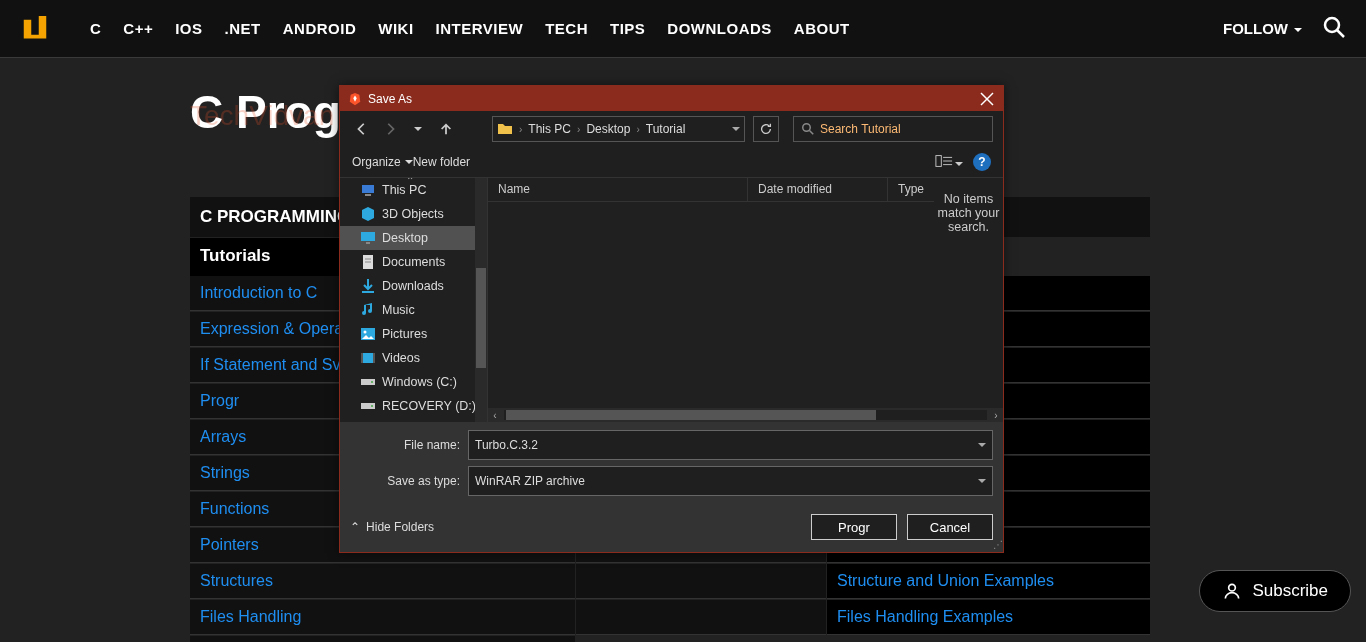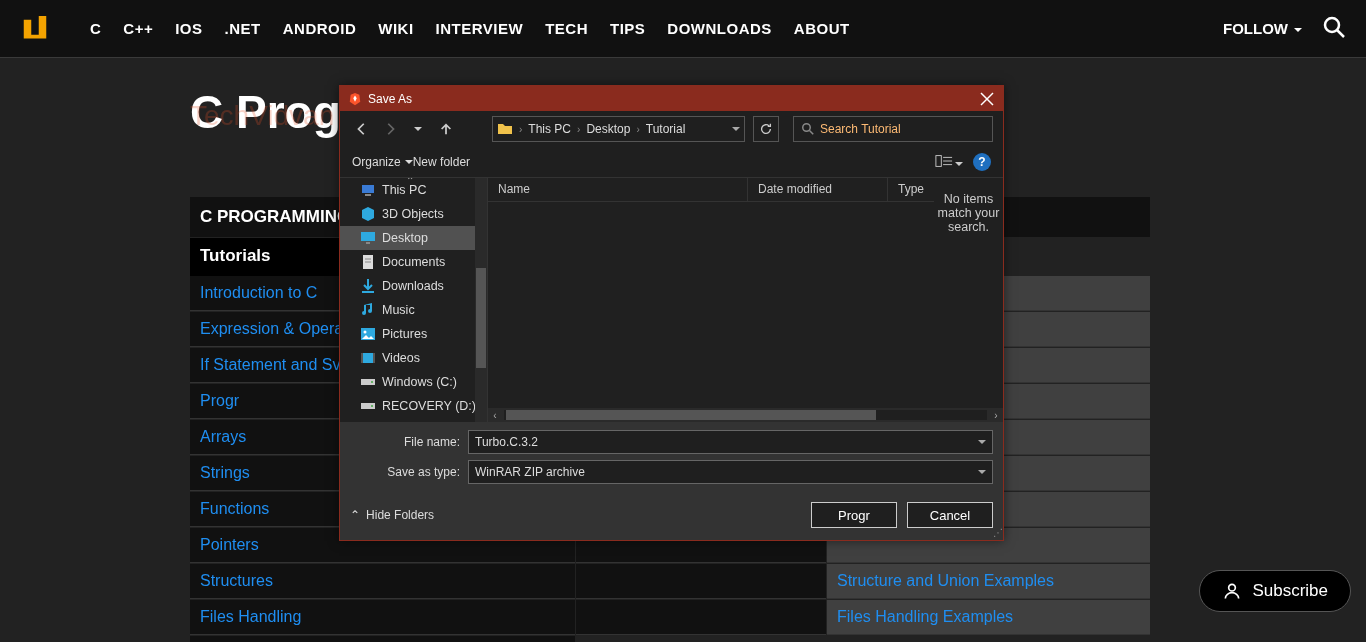--- a/index.html
+++ b/index.html
@@ -80,7 +80,7 @@
 .dlg-fields{ padding:8px 10px 6px 10px; background:#333333; font-size:12px; color:#ddd;}
 .field-row{ display:flex; align-items:center; gap:8px; margin-bottom:6px;}
 .field-row label{ width:110px; text-align:right;}
-.field-input{ flex:1; height:24px; background:#1f1f1f; border:1px solid #666; color:#ddd; padding:0 6px; display:flex;align-items:center; justify-content:space-between;}
+.field-input{ flex:1; height:30px; background:#1f1f1f; border:1px solid #666; color:#ddd; padding:0 6px; display:flex;align-items:center; justify-content:space-between;}
 .field-input .dd{ color:#aaa; font-size:10px;}
 .dlg-footer{ background:#333333; padding:6px 10px 12px 10px; display:flex; align-items:center;}
 .hide-folders{ color:#ddd; font-size:12px; display:flex;align-items:center; gap:6px;}

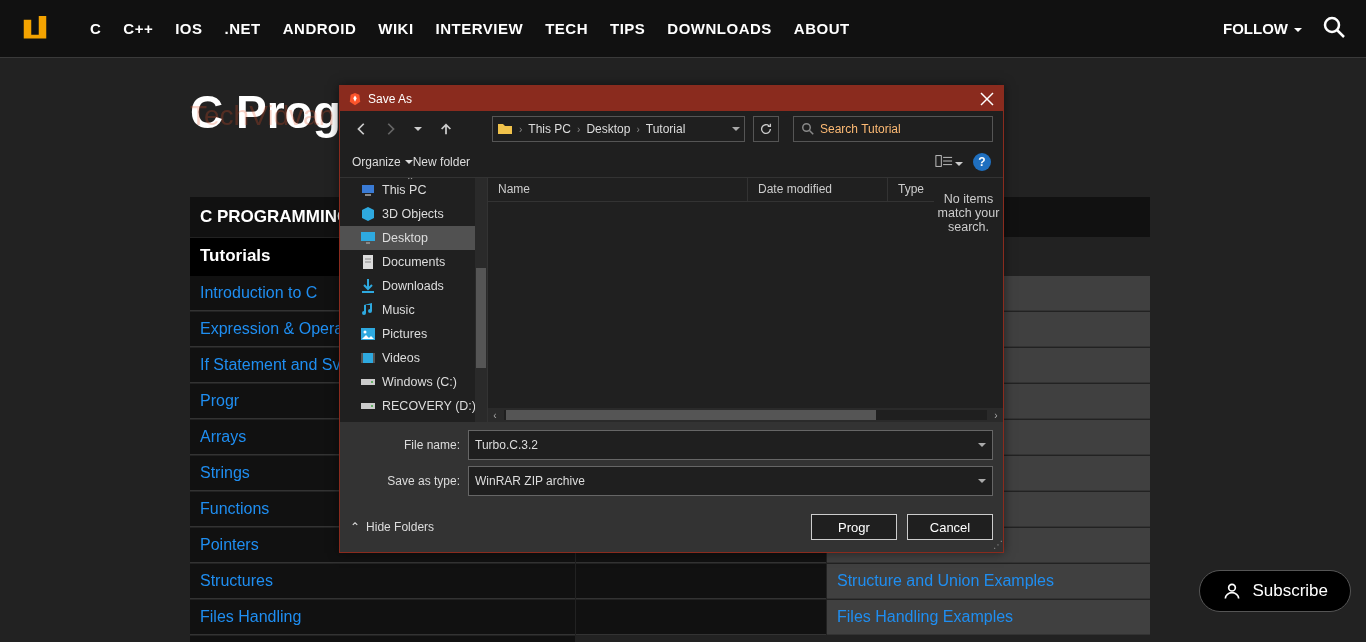--- a/index.html
+++ b/index.html
@@ -30,7 +30,7 @@
 .col-b{ position:absolute; top:276px; left:576px; width:250px; }
 .col-b .row{ height:35px; background:#111; margin-bottom:1px; border-bottom:1px solid #333;}
 .col-c{ position:absolute; top:276px; left:827px; width:323px;}
-.col-c .row{ height:35px; background:#404040; margin-bottom:1px; display:flex; align-items:center; padding-left:10px;border-bottom:1px solid #333;}
+.col-c .row{ height:35px; background:#000000; margin-bottom:1px; display:flex; align-items:center; padding-left:10px;border-bottom:1px solid #333;}
 .col-c .row a{ color:#1f8ef1; font-size:16px; text-decoration:none;}
 
 

